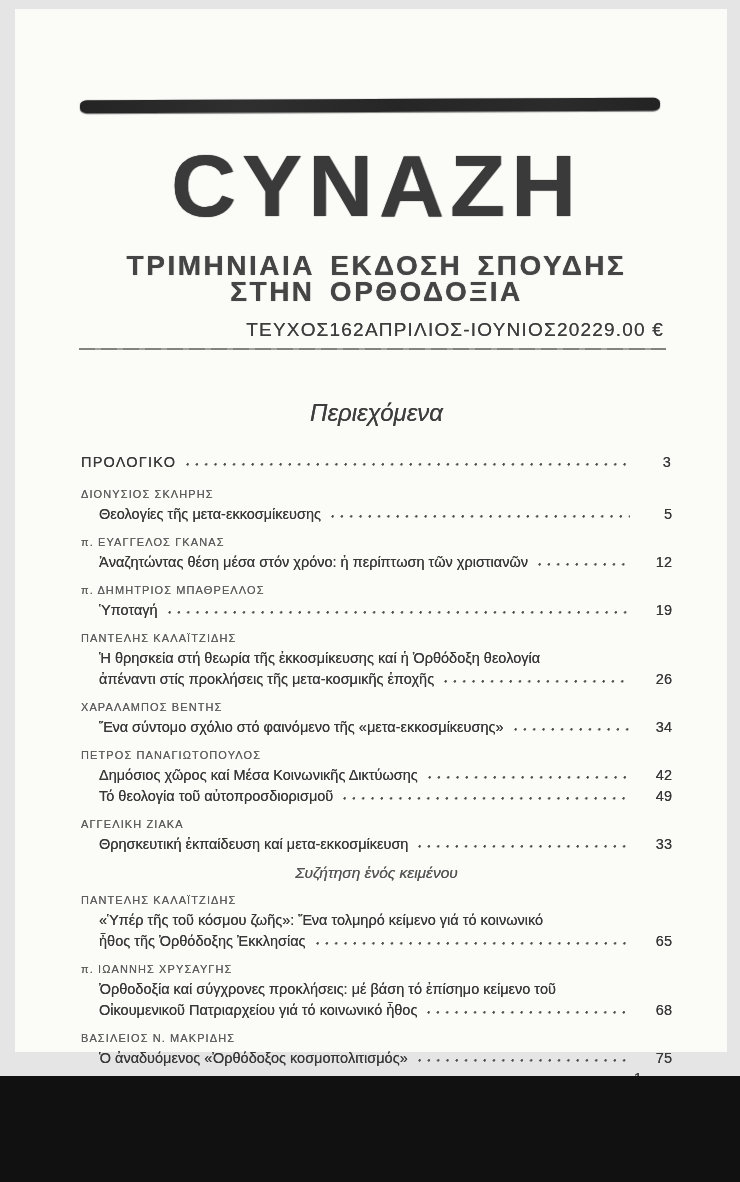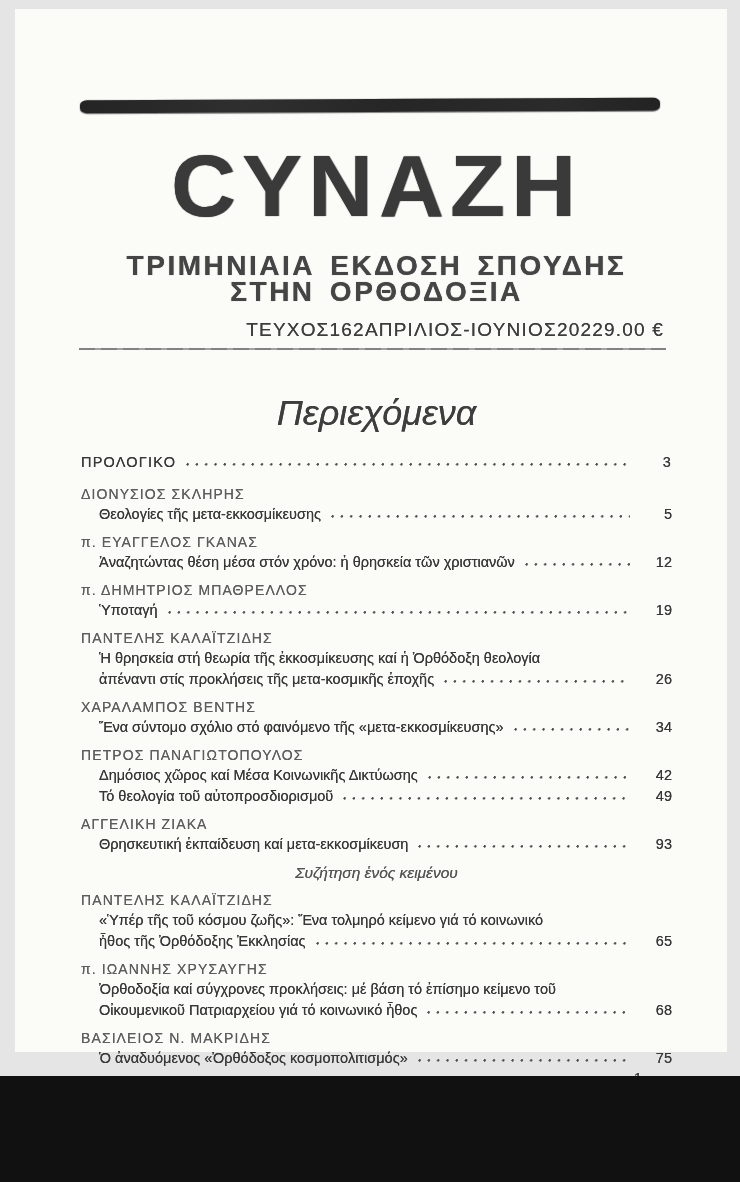--- a/index.html
+++ b/index.html
@@ -64,7 +64,7 @@
     position:absolute;top:388px;left:0;right:0;
     text-align:center;
     font-style:italic;
-    font-size:36px;line-height:32px;
+    font-size:24px;line-height:32px;
     font-weight:normal;
     color:#3e3e3e;
     text-shadow:0 0 .6px #484848;

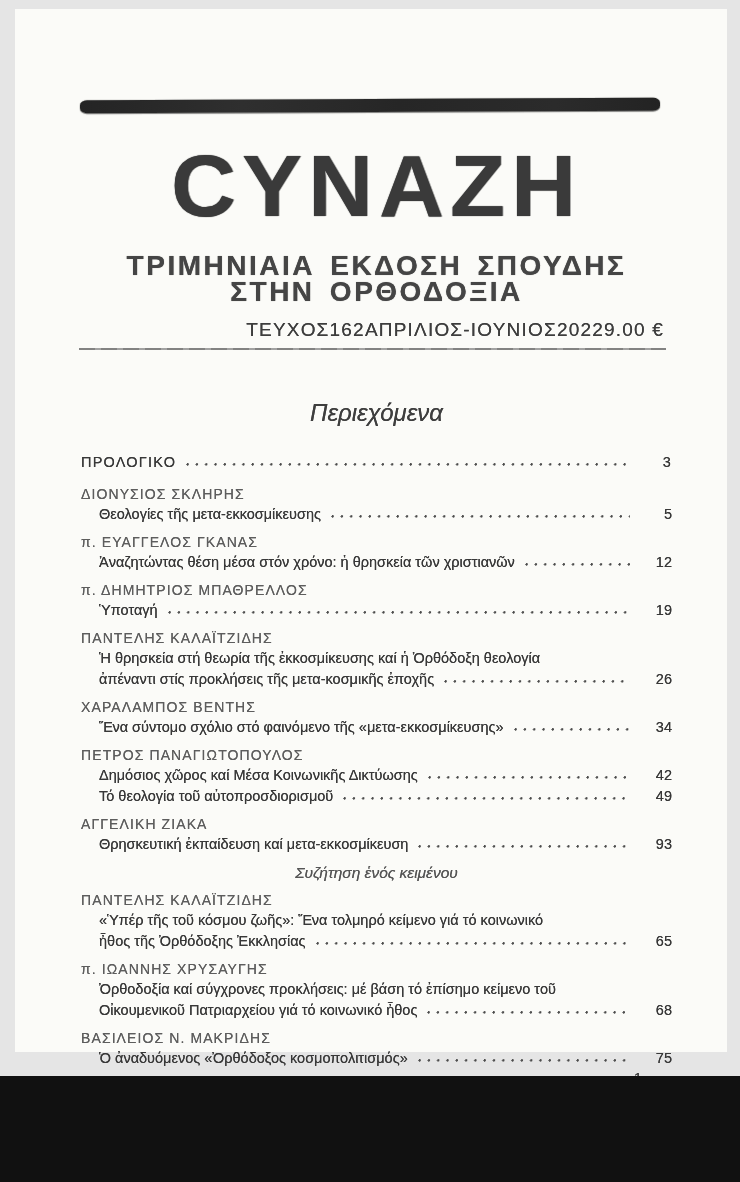--- a/index.html
+++ b/index.html
@@ -76,7 +76,7 @@
   }
   .entry{margin:0;}
   .author{
-    font-size:14px;line-height:19px;
+    font-size:11px;line-height:19px;
     letter-spacing:1.1px;
     color:#5d5d5d;
     text-shadow:0 0 .5px #6a6a6a;

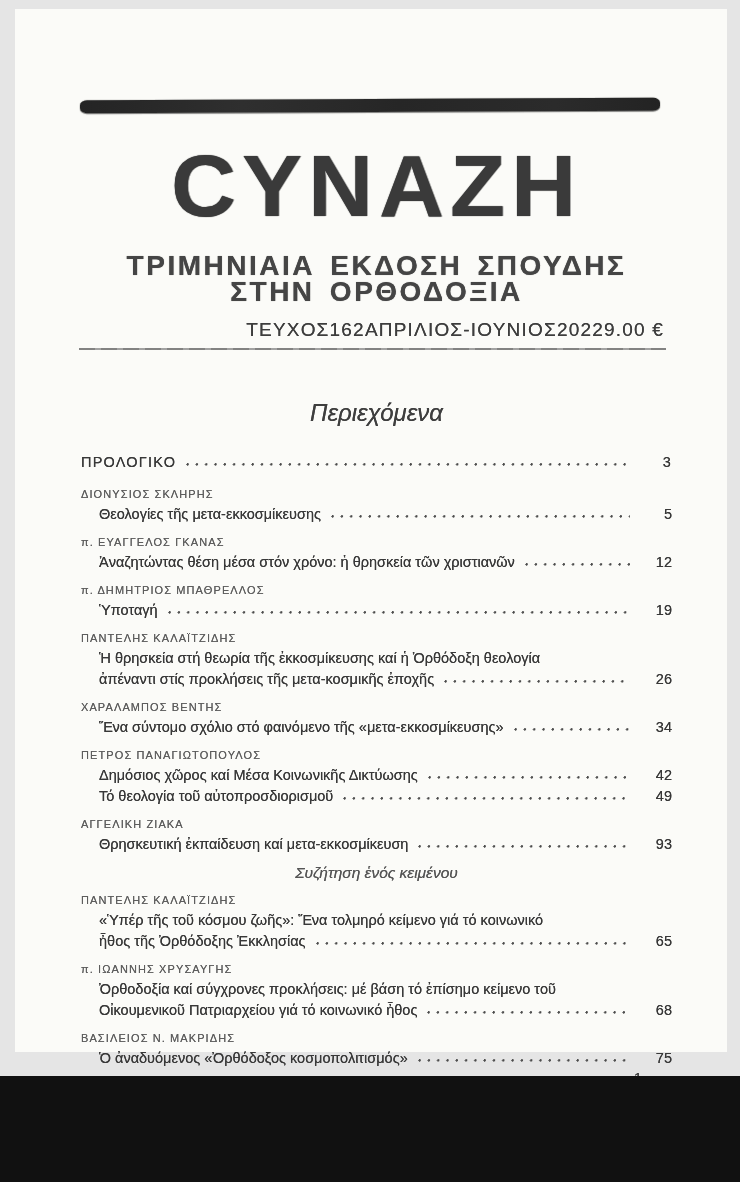--- a/index.html
+++ b/index.html
@@ -163,7 +163,7 @@
           <div class="entry">
             <div class="author">π. ΕΥΑΓΓΕΛΟΣ ΓΚΑΝΑΣ</div>
             <div class="line">
-              <span class="t">Ἀναζητώντας θέση μέσα στόν χρόνο: ἡ θρησκεία τῶν χριστιανῶν</span>
+              <span class="t">Ἀναζητώντας θέση μέσα στόν χρόνο: ἡ περίπτωση τῶν χριστιανῶν</span>
               <span class="dots"></span>
               <span class="pg">12</span>
             </div>

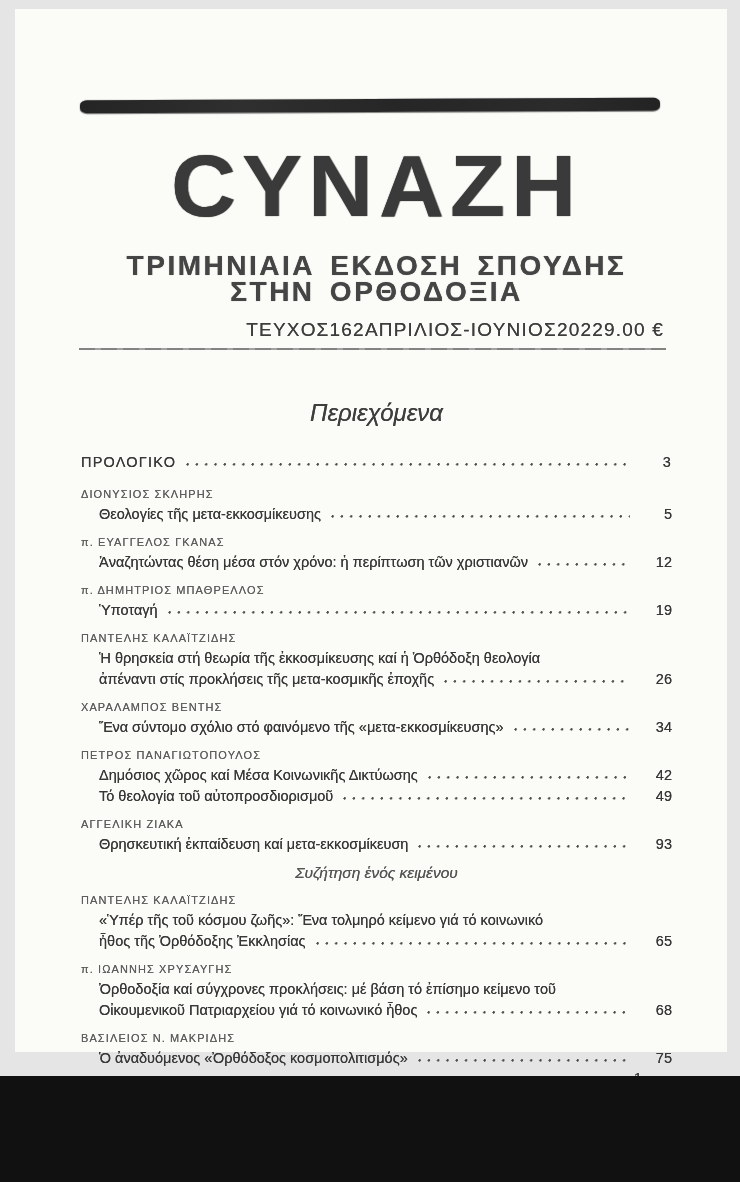--- a/index.html
+++ b/index.html
@@ -215,7 +215,7 @@
             <div class="line">
               <span class="t">Θρησκευτική ἐκπαίδευση καί μετα-εκκοσμίκευση</span>
               <span class="dots"></span>
-              <span class="pg">93</span>
+              <span class="pg">33</span>
             </div>
           </div>
           <div class="section-heading">Συζήτηση ἑνός κειμένου</div>

